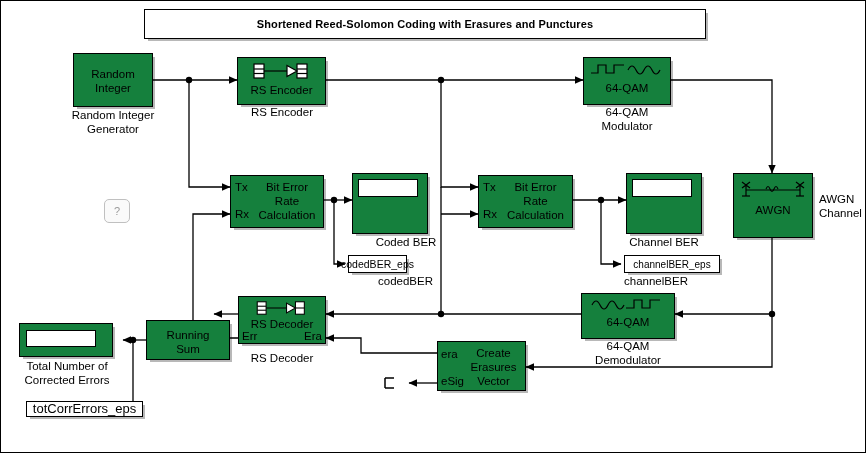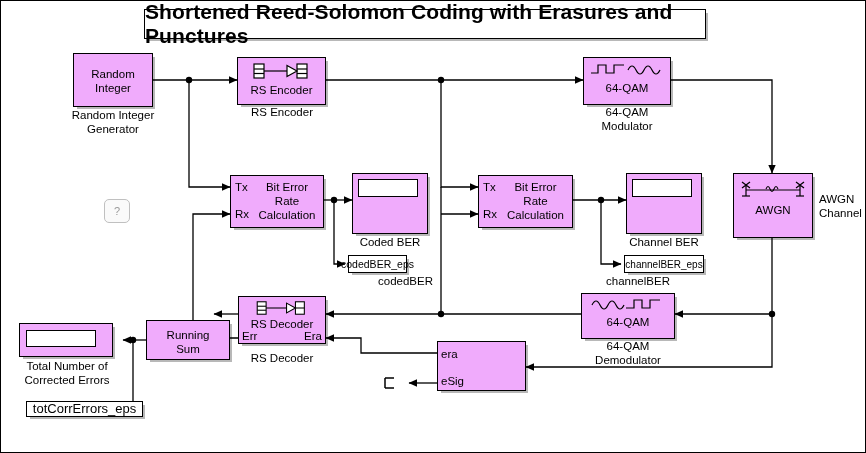--- a/index.html
+++ b/index.html
@@ -57,7 +57,7 @@
     display: flex;
     align-items: center;
     justify-content: center;
-    font-size: 21px;
+    font-size: 11px;
     font-weight: bold;
     letter-spacing: 0.1px;
   }

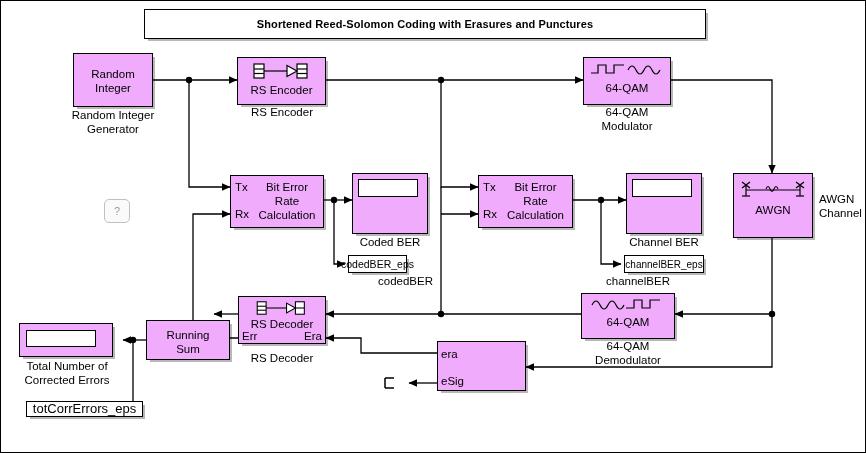--- a/index.html
+++ b/index.html
@@ -23,7 +23,7 @@
   .blk {
     position: absolute;
     box-sizing: border-box;
-    background: #f0abfc;
+    background: #15803d;
     border: 1.5px solid #000000;
     box-shadow: 3px 3px 0 -1px rgba(0,0,0,0.28);
     display: flex;

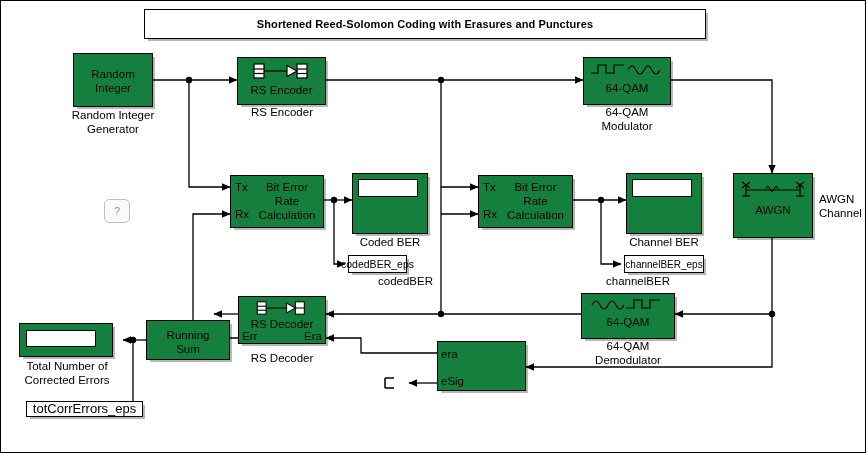--- a/index.html
+++ b/index.html
@@ -262,7 +262,7 @@
   <div class="blk" style="left:351px; top:172px; width:76px; height:61px;">
     <span class="display-inner" style="left:5px; top:5px; width:58px; height:16px;"></span>
   </div>
-  <div class="lbl" style="left:340px; top:235px; width:98px;">Coded BER</div>
+  <div class="lbl" style="left:356px; top:235px; width:98px;">Coded BER</div>
 
   <div class="eps" style="left:347px; top:254px; width:59px; height:18px; font-size:10.5px;">
     <span>codedBER_eps</span>

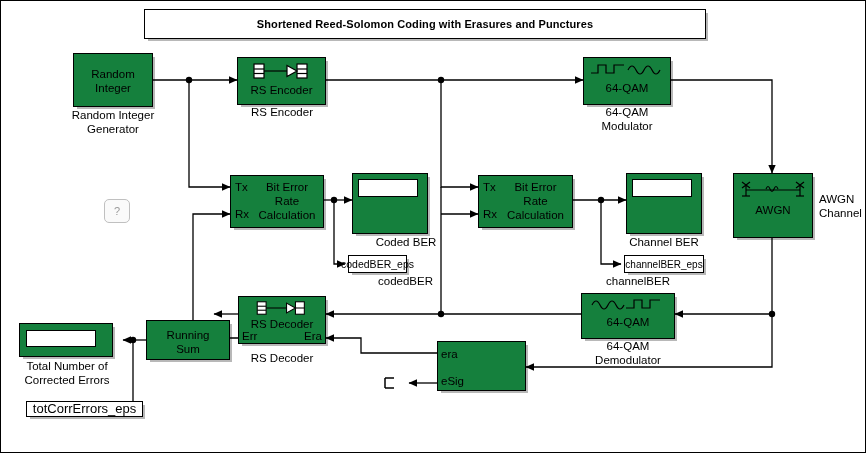--- a/index.html
+++ b/index.html
@@ -274,7 +274,7 @@
   </div>
   <div class="lbl" style="left:614px; top:235px; width:98px;">Channel BER</div>
 
-  <div class="eps" style="left:623px; top:254px; width:80px; height:18px; font-size:10px;">
+  <div class="eps" style="left:623px; top:254px; width:96px; height:18px; font-size:10px;">
     <span>channelBER_eps</span>
   </div>
   <div class="lbl" style="left:592px; top:274px; width:90px;">channelBER</div>

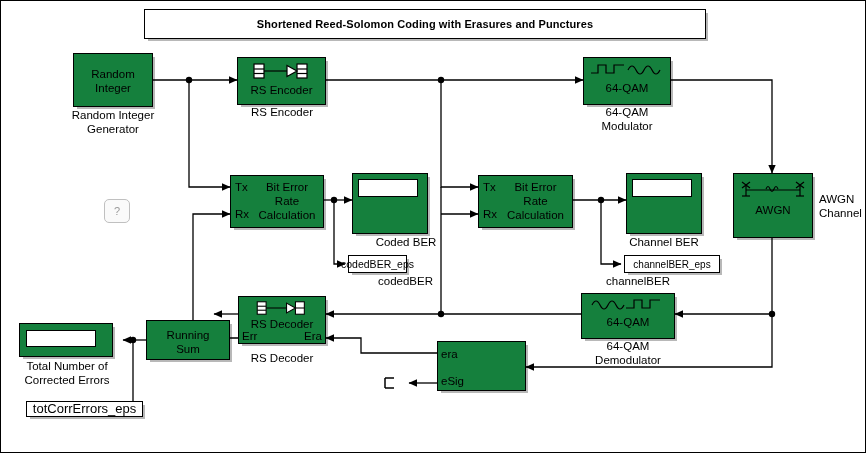--- a/index.html
+++ b/index.html
@@ -277,7 +277,7 @@
   <div class="eps" style="left:623px; top:254px; width:96px; height:18px; font-size:10px;">
     <span>channelBER_eps</span>
   </div>
-  <div class="lbl" style="left:592px; top:274px; width:90px;">channelBER</div>
+  <div class="lbl" style="left:610px; top:274px; width:90px;">channelBER</div>
 
   <div class="blk" style="left:237px; top:295px; width:88px; height:48px;">
     <svg class="icon" width="56" height="16" viewBox="0 0 60 18" style="left:16px; top:3px;">

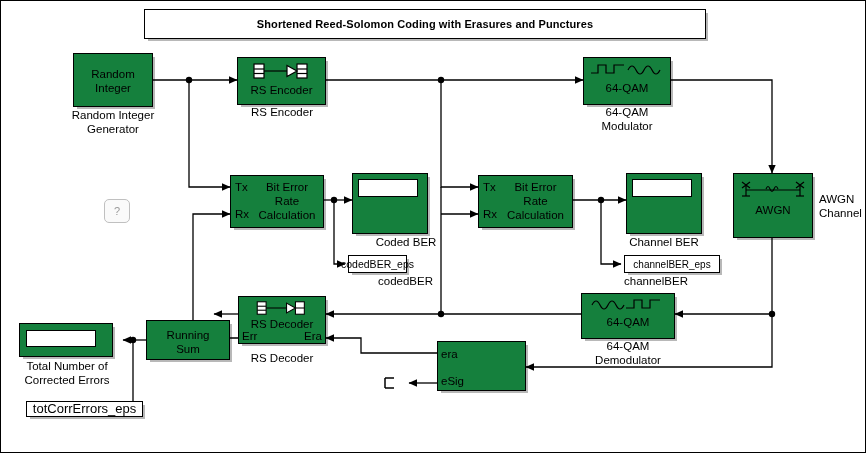--- a/index.html
+++ b/index.html
@@ -313,6 +313,9 @@
   <div class="blk" style="left:436px; top:340px; width:89px; height:50px;">
     <span class="port" style="left:3px; top:6px;">era</span>
     <span class="port" style="left:3px; top:33px;">eSig</span>
+    <span class="inner-txt" style="left:26px; right:2px; top:5px;">Create
+Erasures
+Vector</span>
   </div>
 
   <svg class="icon" width="20" height="16" viewBox="0 0 20 16" style="left:382px; top:374px;">

